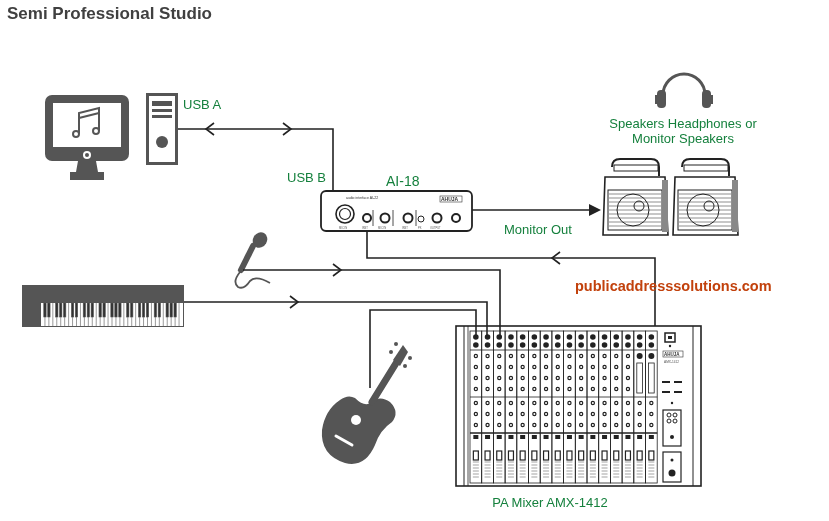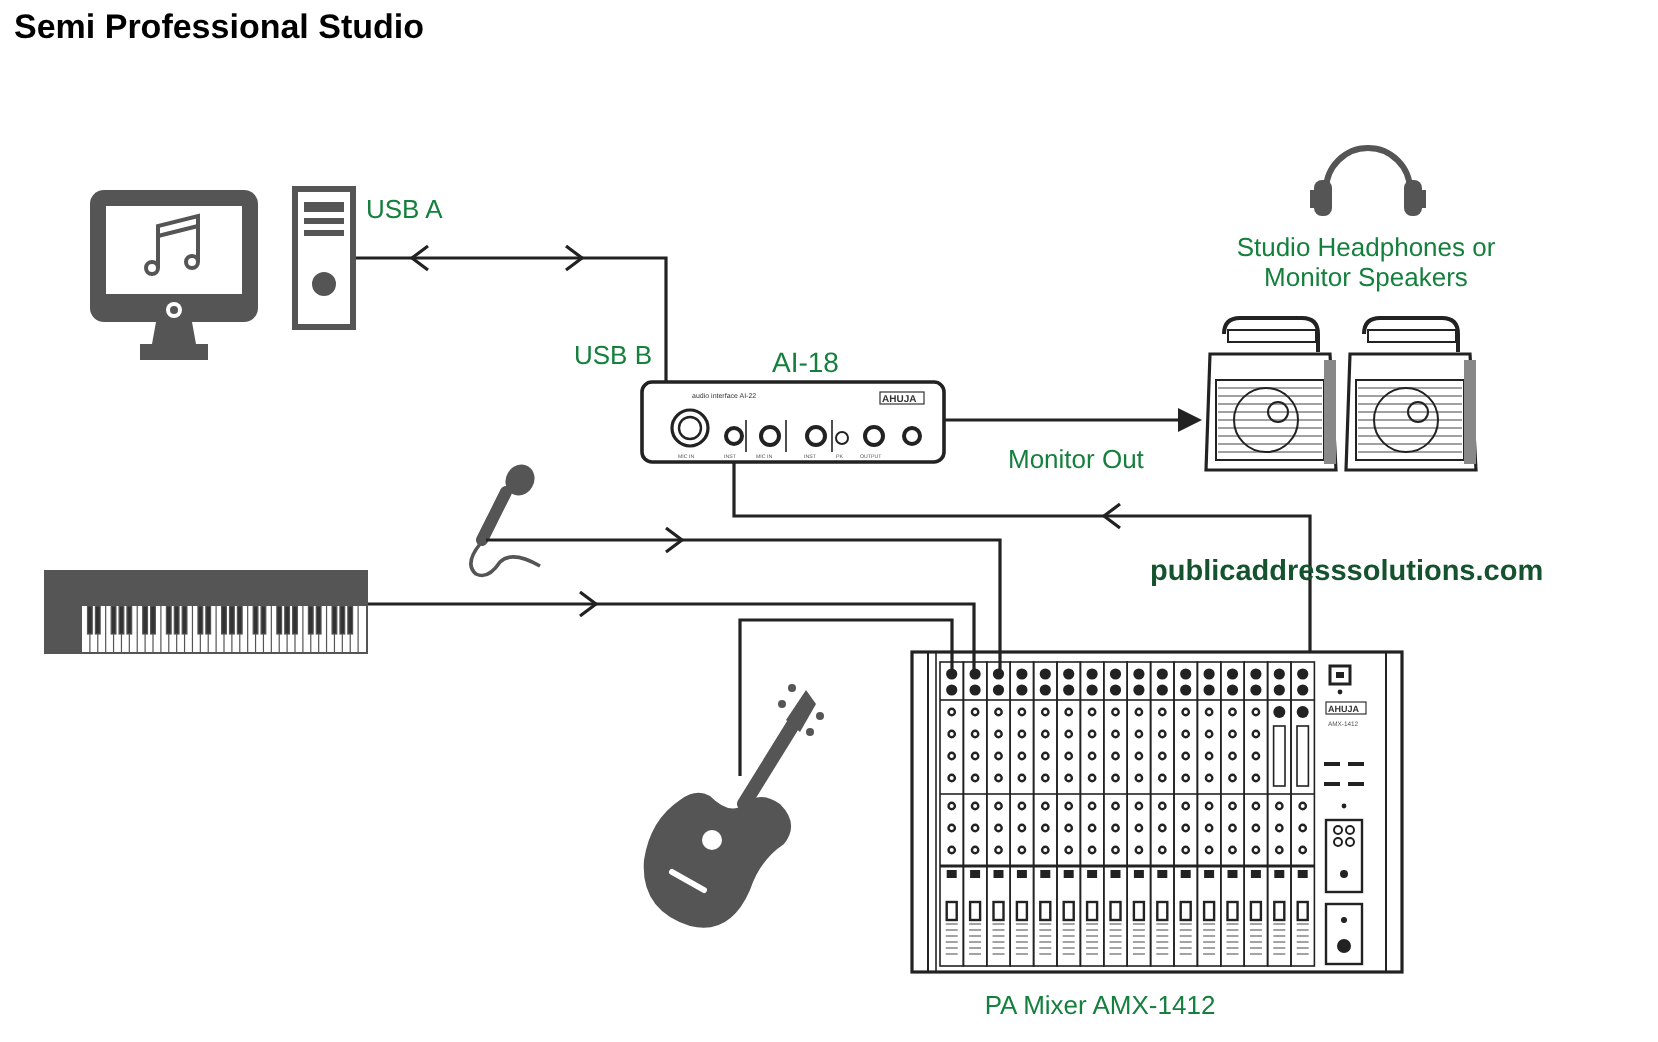--- a/index.html
+++ b/index.html
@@ -4,7 +4,7 @@
 <style>
   html, body { margin:0; padding:0; background:#fff; }
   body { width:829px; height:521px; position:relative; overflow:hidden; font-family:"Liberation Sans", sans-serif; color:#222; }
-  .title { position:absolute; left:7px; top:4px; font-size:17px; font-weight:bold; color:#000000; }
+  .title { position:absolute; left:7px; top:4px; font-size:17px; font-weight:bold; color:#404040; }
   .lbl { position:absolute; font-size:13px; color:#15803d; white-space:nowrap; }
   .lbl-c { text-align:center; }
   .watermark { position:absolute; left:575px; top:278px; font-size:14.5px; font-weight:bold; color:#14532d; }

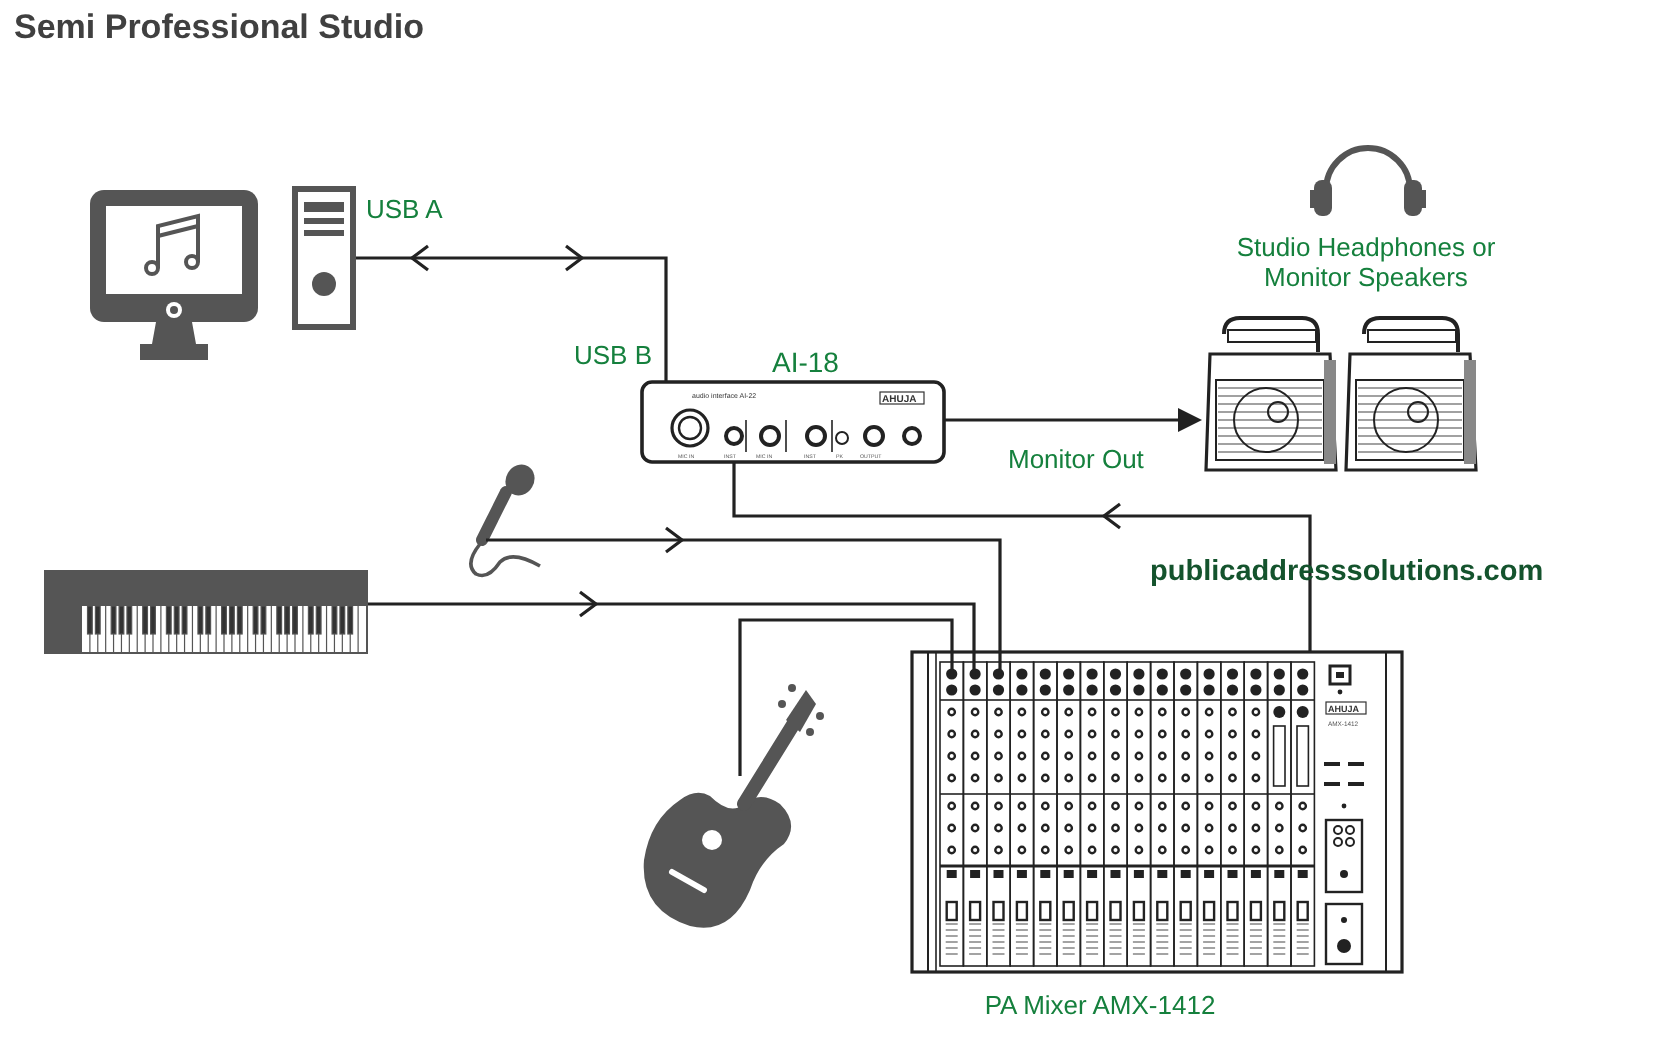--- a/index.html
+++ b/index.html
@@ -606,7 +606,7 @@
 <div class="lbl" style="left:287px;top:170px;">USB B</div>
 <div class="lbl" style="left:386px;top:173px;font-size:14px;">AI-18</div>
 <div class="lbl" style="left:504px;top:188px;margin-top:34px;">Monitor Out</div>
-<div class="lbl lbl-c" style="left:598px;top:116px;width:170px;">Studio Headphones or</div>
+<div class="lbl lbl-c" style="left:598px;top:116px;width:170px;">Speakers Headphones or</div>
 <div class="lbl lbl-c" style="left:598px;top:131px;width:170px;">Monitor Speakers</div>
 <div class="watermark">publicaddresssolutions.com</div>
 <div class="lbl lbl-c" style="left:460px;top:495px;width:180px;">PA Mixer AMX-1412</div>

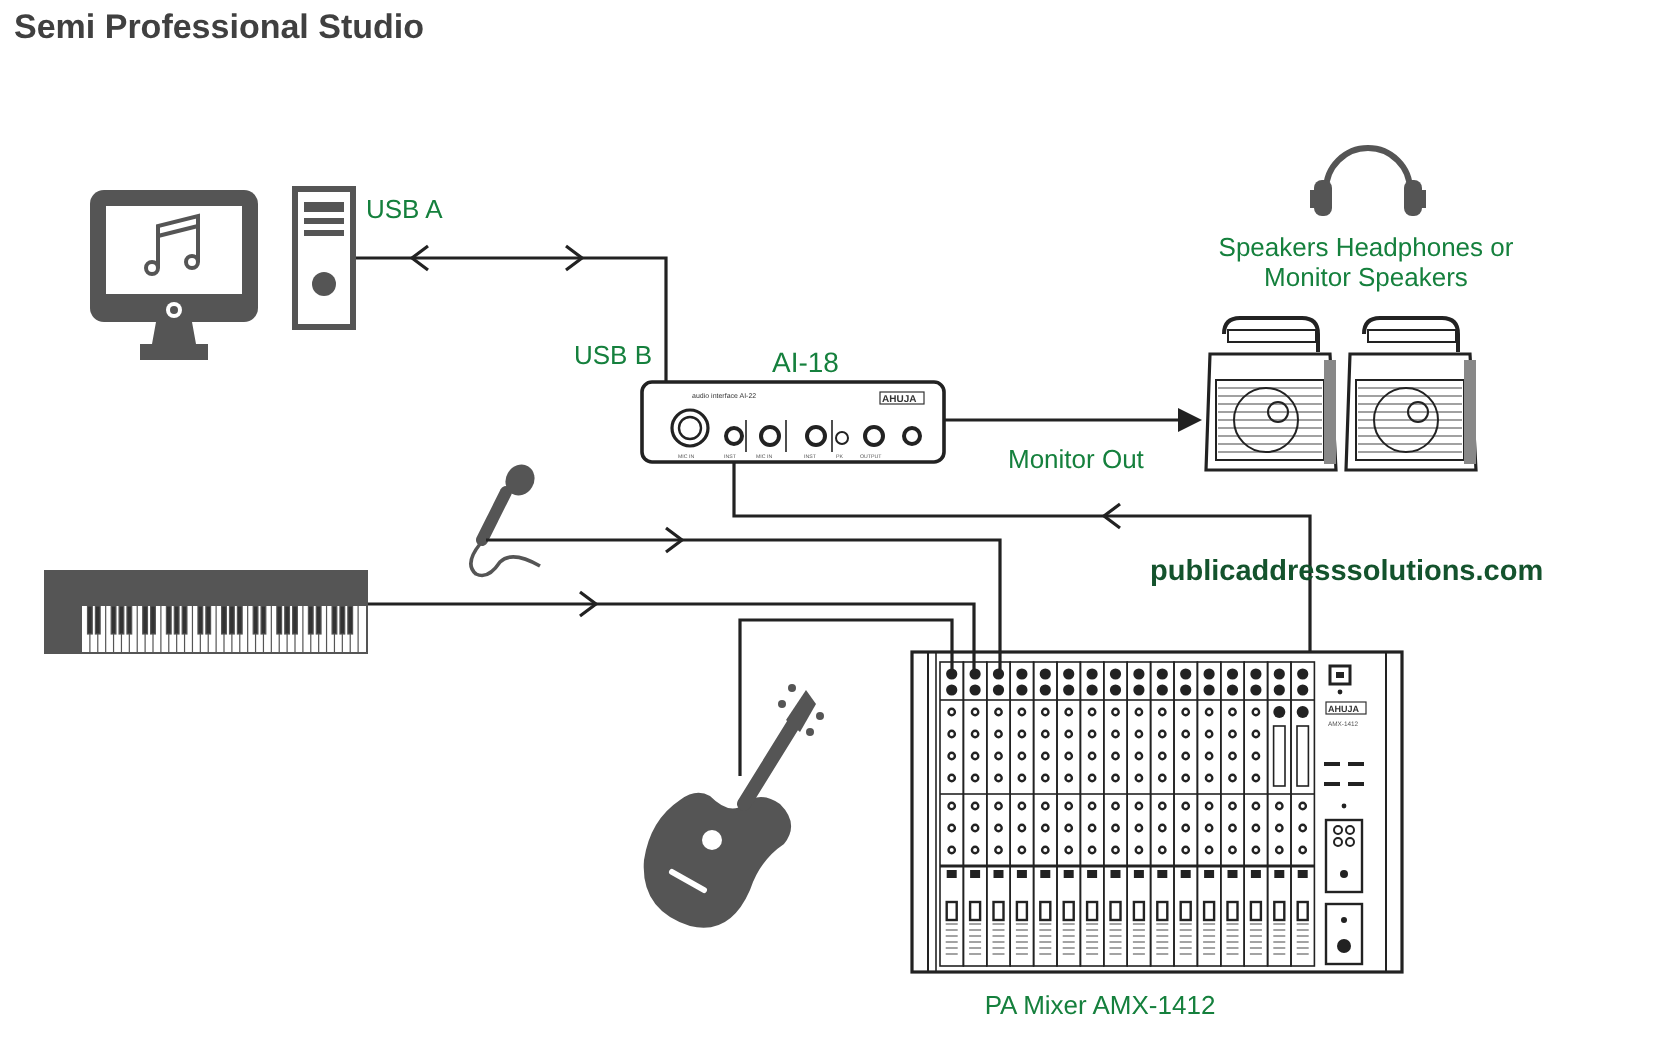--- a/index.html
+++ b/index.html
@@ -7,7 +7,7 @@
   .title { position:absolute; left:7px; top:4px; font-size:17px; font-weight:bold; color:#404040; }
   .lbl { position:absolute; font-size:13px; color:#15803d; white-space:nowrap; }
   .lbl-c { text-align:center; }
-  .watermark { position:absolute; left:575px; top:278px; font-size:14.5px; font-weight:bold; color:#14532d; }
+  .watermark { position:absolute; left:575px; top:278px; font-size:14.5px; font-weight:bold; color:#c2410c; }
   svg#dia { position:absolute; left:0; top:0; }
 </style>
 </head>

